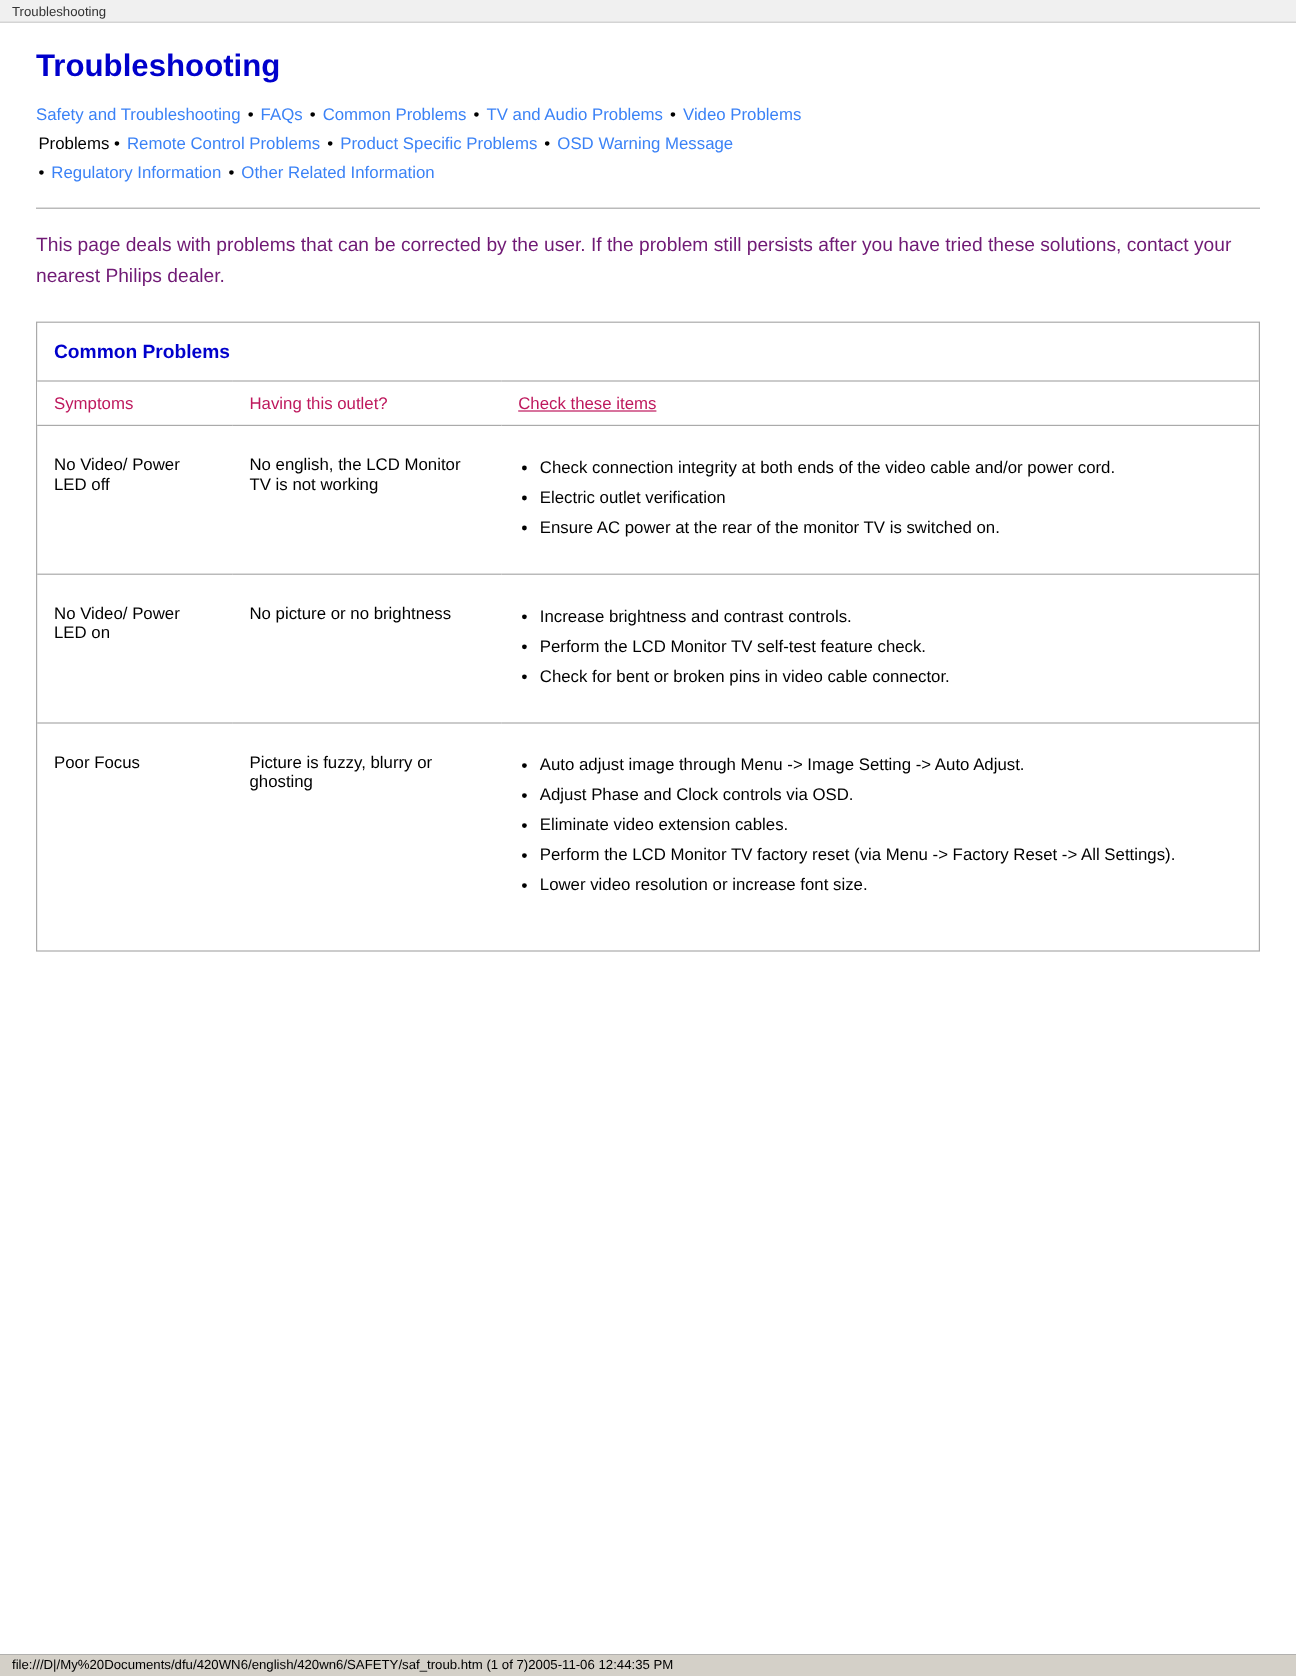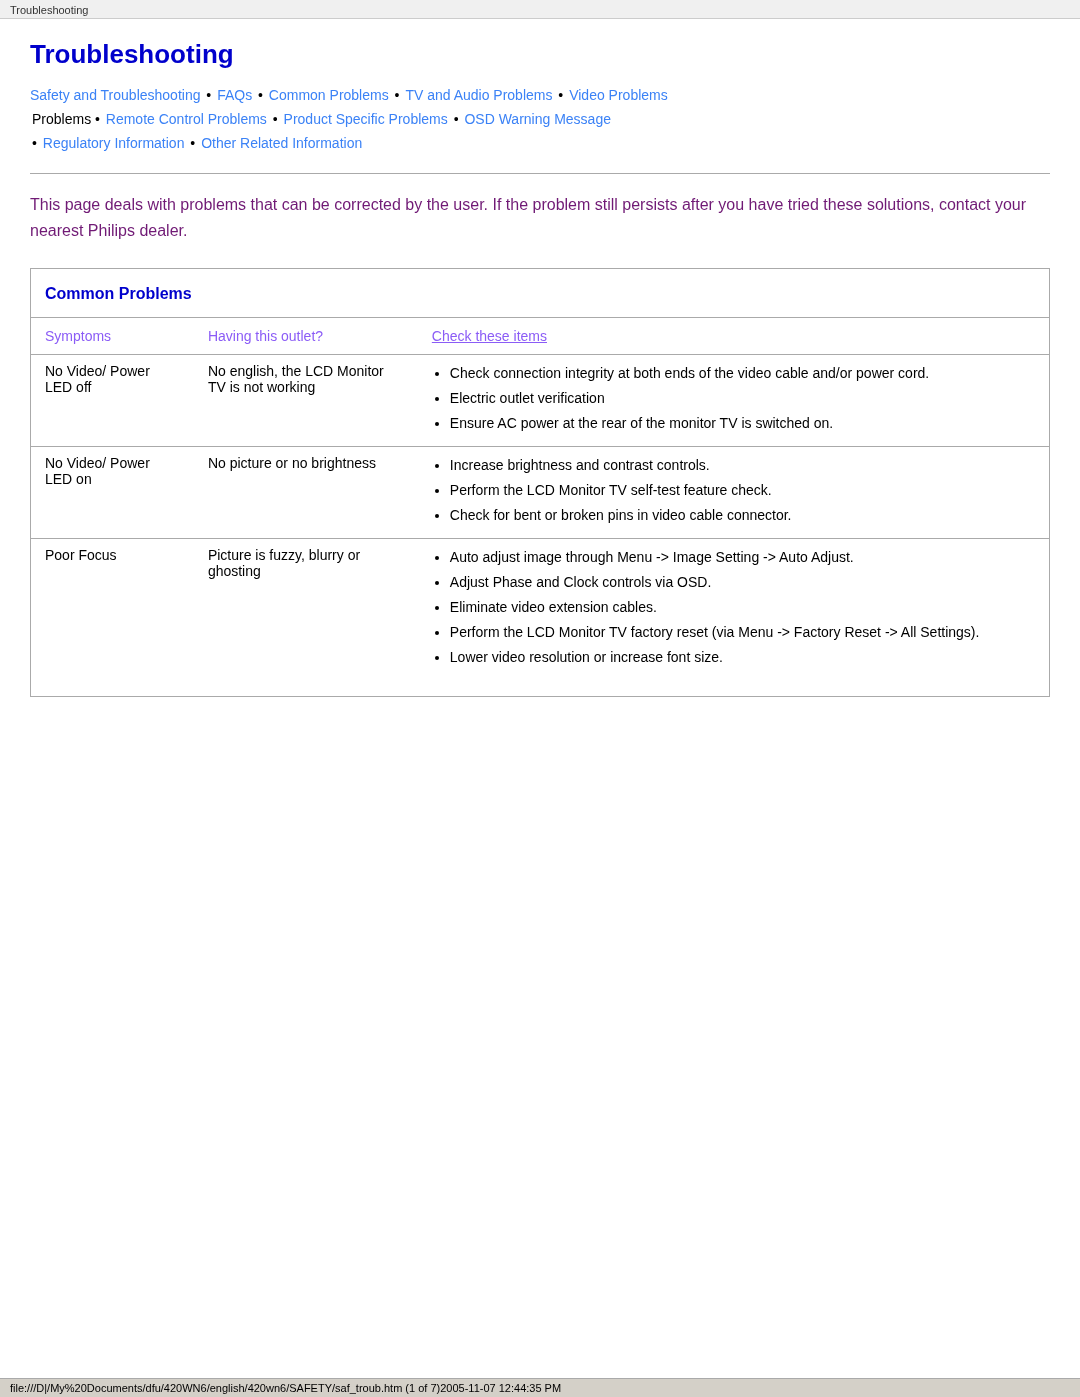--- a/index.html
+++ b/index.html
@@ -68,7 +68,7 @@
       border-collapse: collapse;
     }
     table.problems-table th {
-      color: #8b5cf6;
+      color: #be185d;
       font-weight: normal;
       font-size: 14px;
       border-top: 1px solid #aaa;

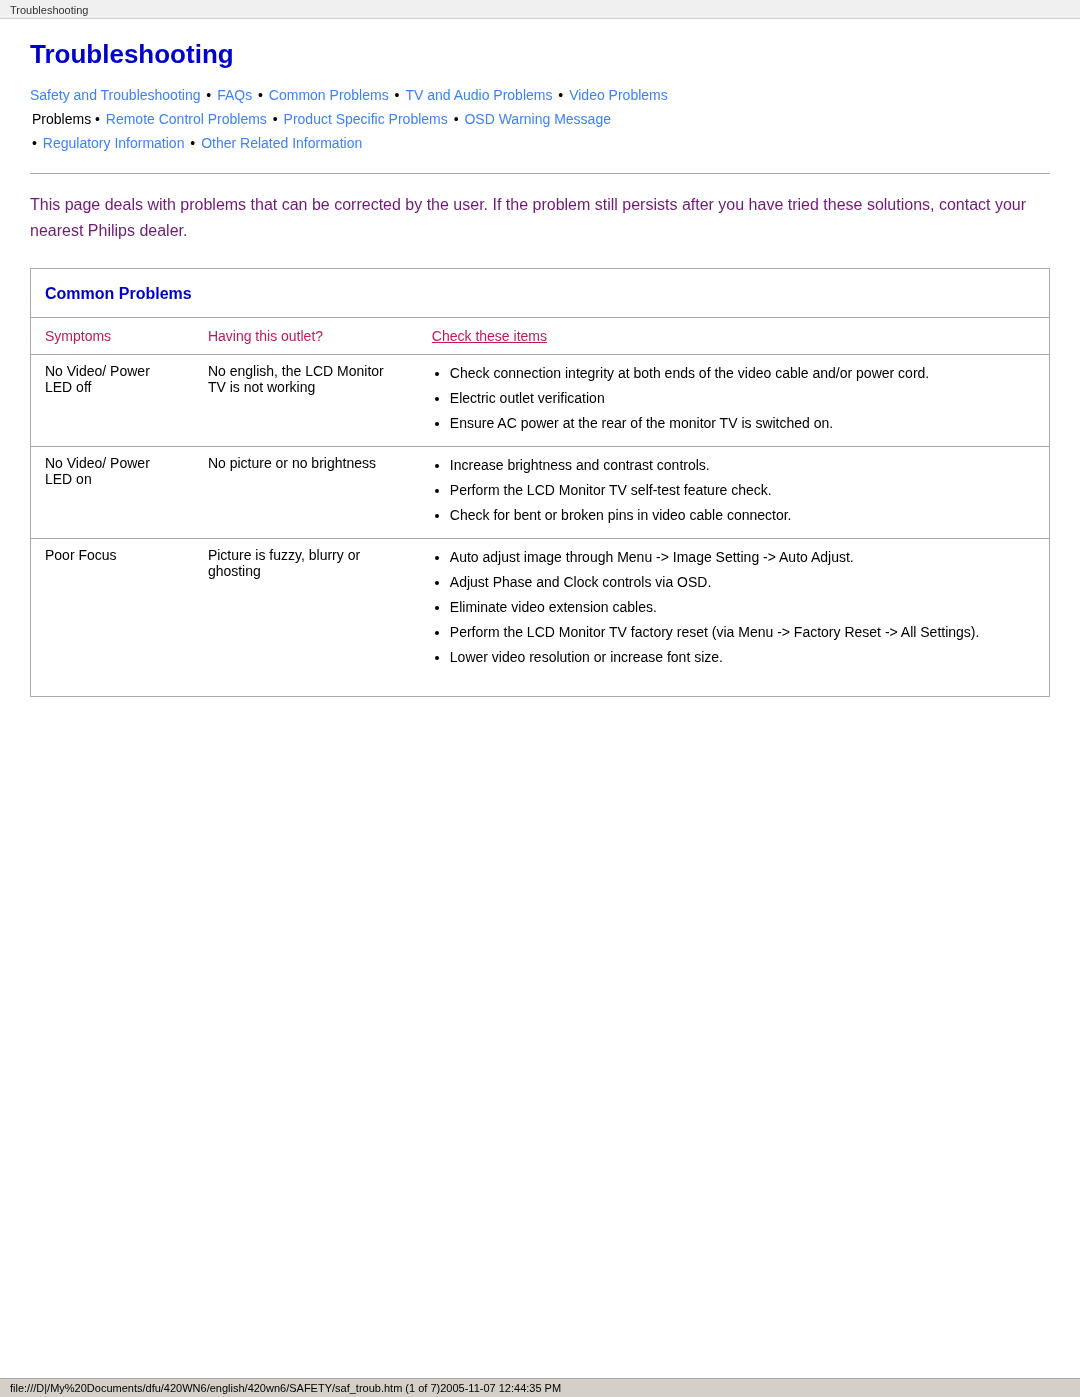--- a/index.html
+++ b/index.html
@@ -80,7 +80,7 @@
     }
     table.problems-table td {
       border-top: 1px solid #aaa;
-      padding: 8px 14px;
+      padding: 24px 14px;
       vertical-align: top;
       font-size: 14px;
       color: #000;

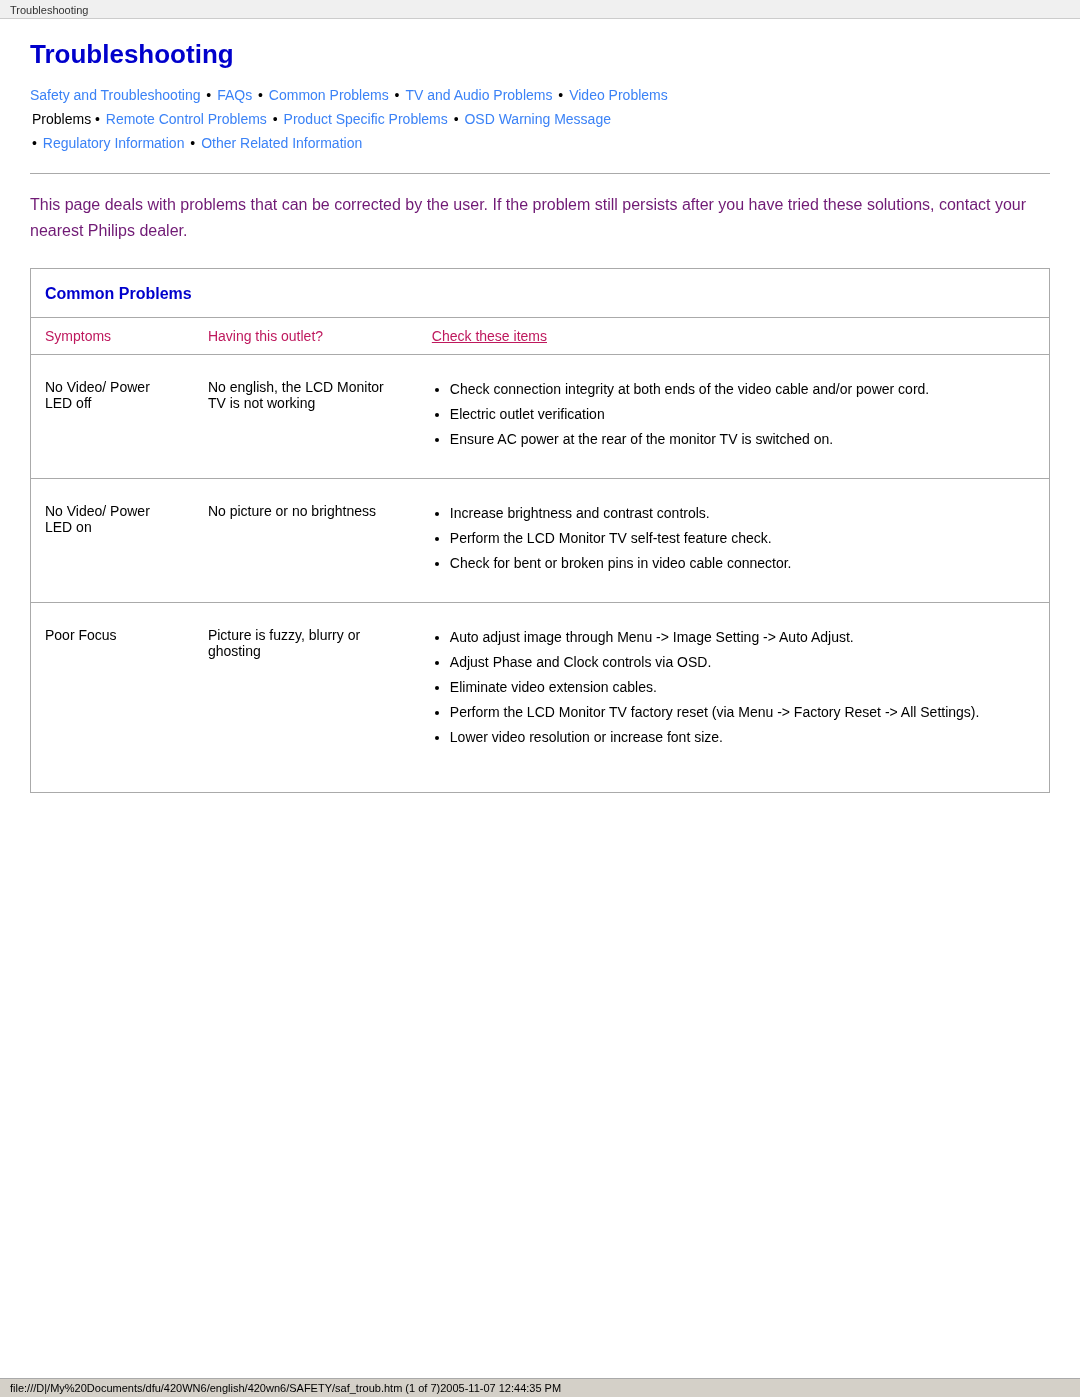--- a/index.html
+++ b/index.html
@@ -185,7 +185,7 @@
 </div>
 
 <div id="status-bar">
-  <span>file:///D|/My%20Documents/dfu/420WN6/english/420wn6/SAFETY/saf_troub.htm (1 of 7)2005-11-07 12:44:35 PM</span>
+  <span>file:///D|/My%20Documents/dfu/420WN6/english/420wn6/SAFETY/saf_troub.htm (1 of 7)2005-11-06 12:44:35 PM</span>
 </div>
 
 </body></html>

